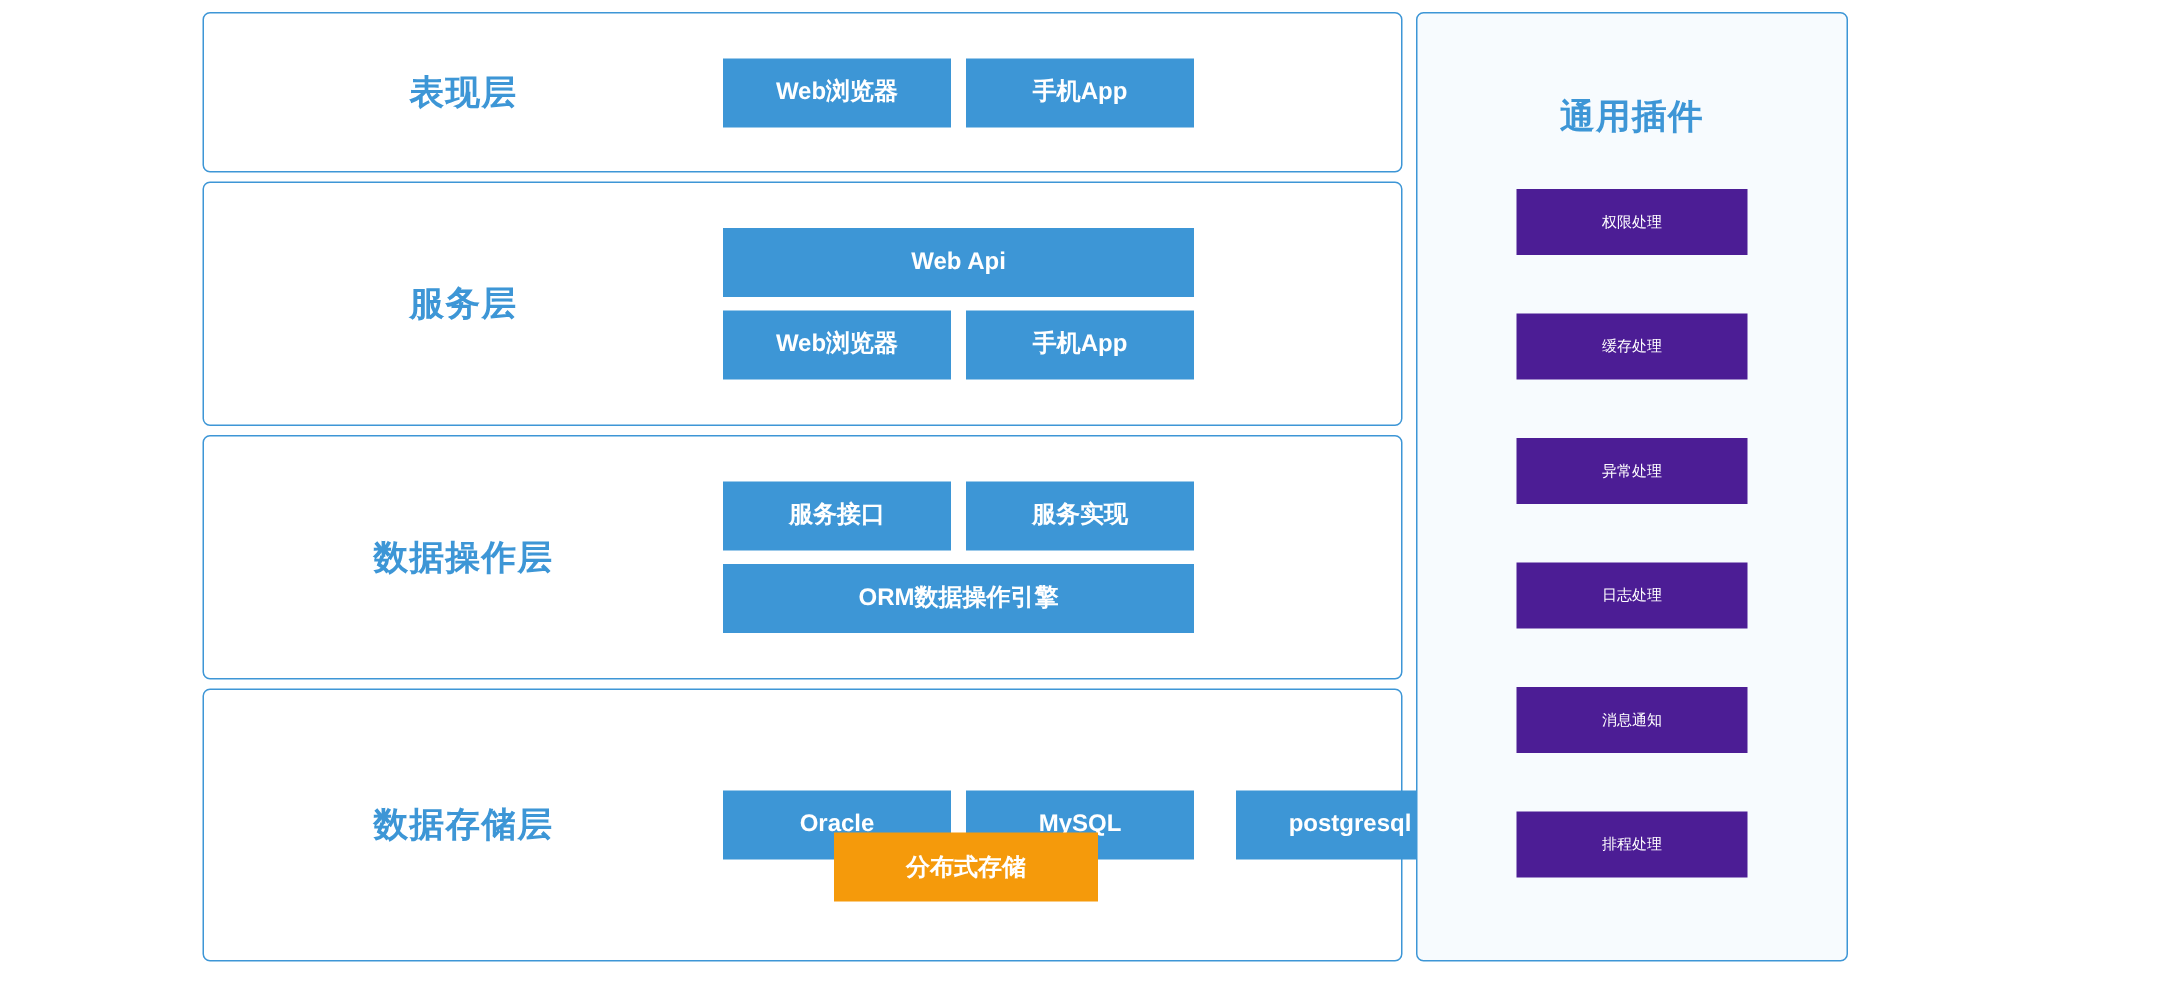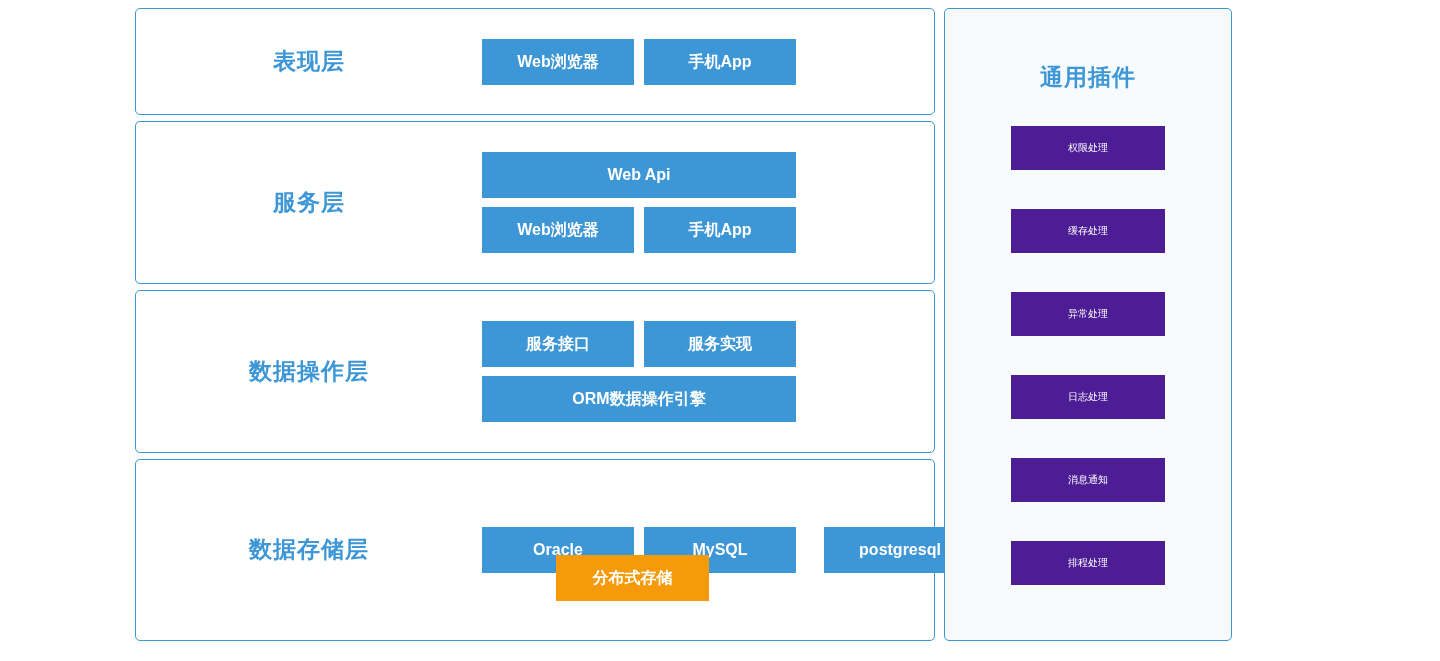--- a/index.html
+++ b/index.html
@@ -100,7 +100,7 @@
     position: absolute;
     left: 74px;
     top: 28px;
-    width: 153px;
+    width: 176px;
     height: 46px;
     background: #f59a0b;
     color: #ffffff;

